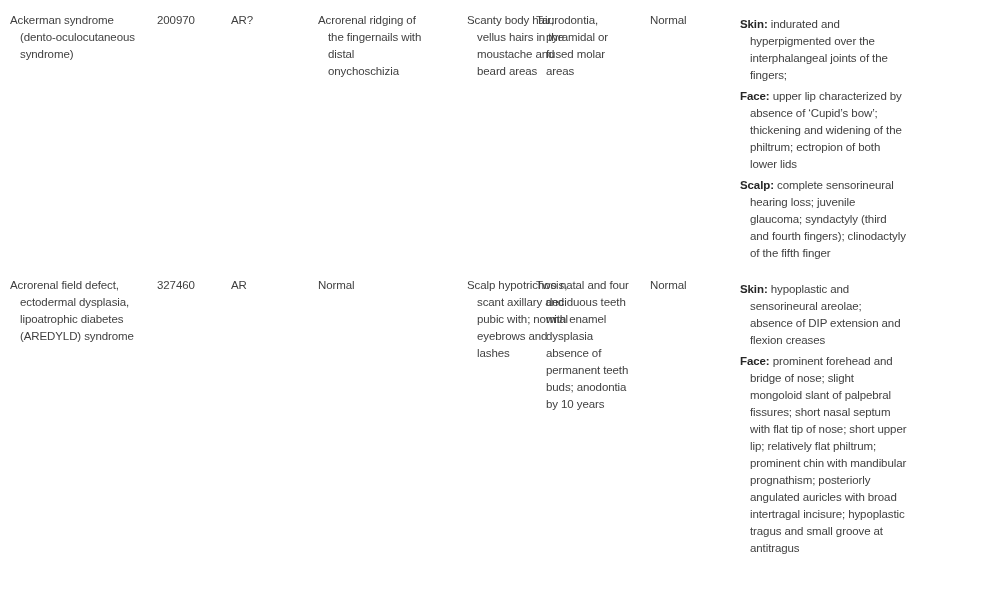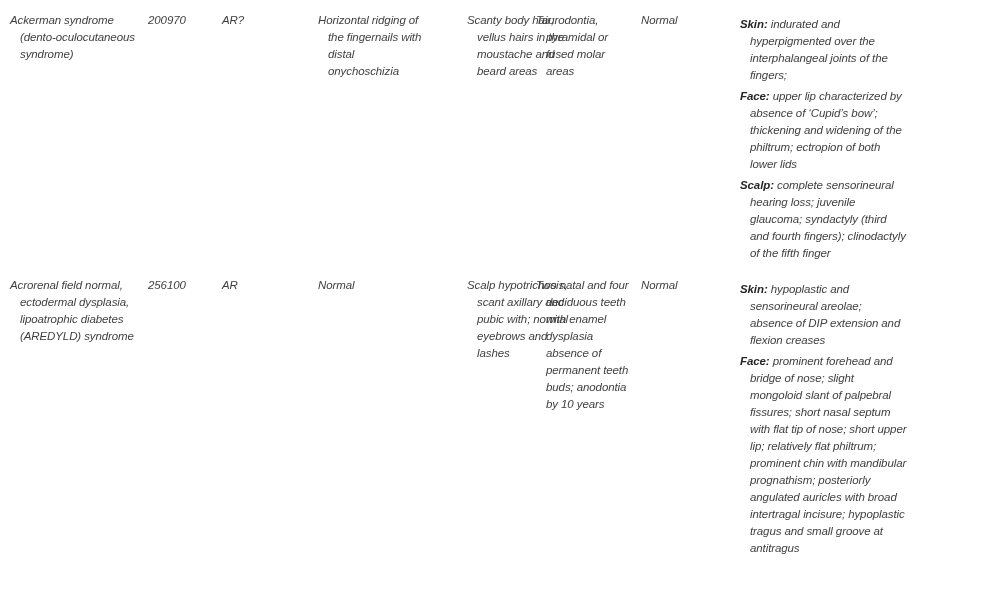--- a/index.html
+++ b/index.html
@@ -24,7 +24,6 @@
     border-collapse: collapse;
     table-layout: fixed;
     width: 988px;
-    font-style: italic;
   }
   td {
     vertical-align: top;

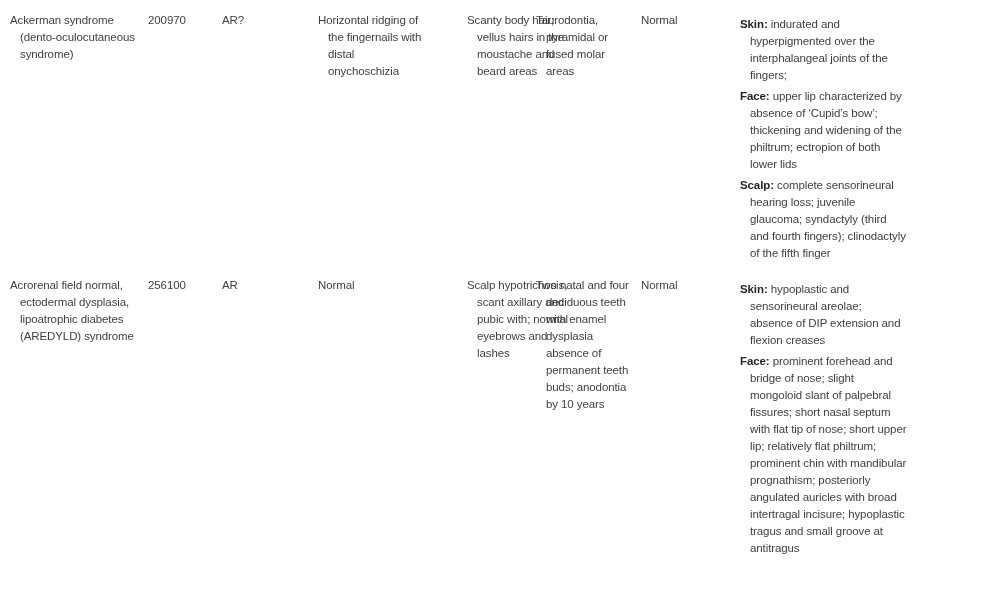--- a/index.html
+++ b/index.html
@@ -38,7 +38,7 @@
   .w100 { width: 100px; }
   .w97  { width: 97px; margin-left: 37px; }
   .w90  { width: 90px; }
-  .w60  { width: 60px; }
+  .w60  { width: 60px; margin-left: 9px; }
   p.feat {
     margin: 4px;
     width: 157px;

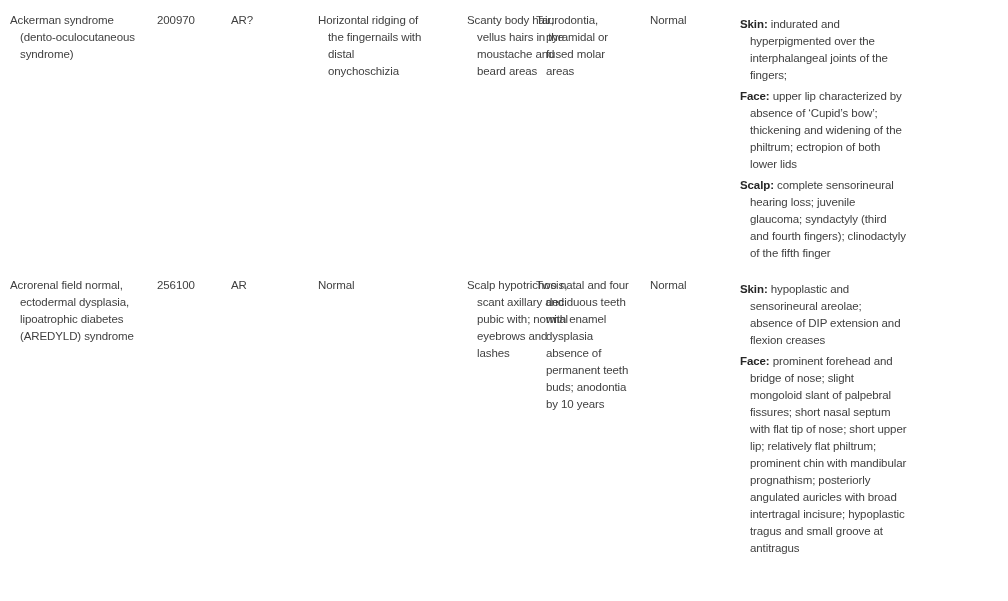--- a/index.html
+++ b/index.html
@@ -76,7 +76,7 @@
           <div class="w60">AR?</div>
         </td>
         <td>
-          <div class="hang w100">Horizontal ridging of the fingernails with distal onychoschizia</div>
+          <div class="hang w100">Acrorenal ridging of the fingernails with distal onychoschizia</div>
         </td>
         <td>
           <div class="hang w97">Scanty body hair; vellus hairs in the moustache and beard areas</div>

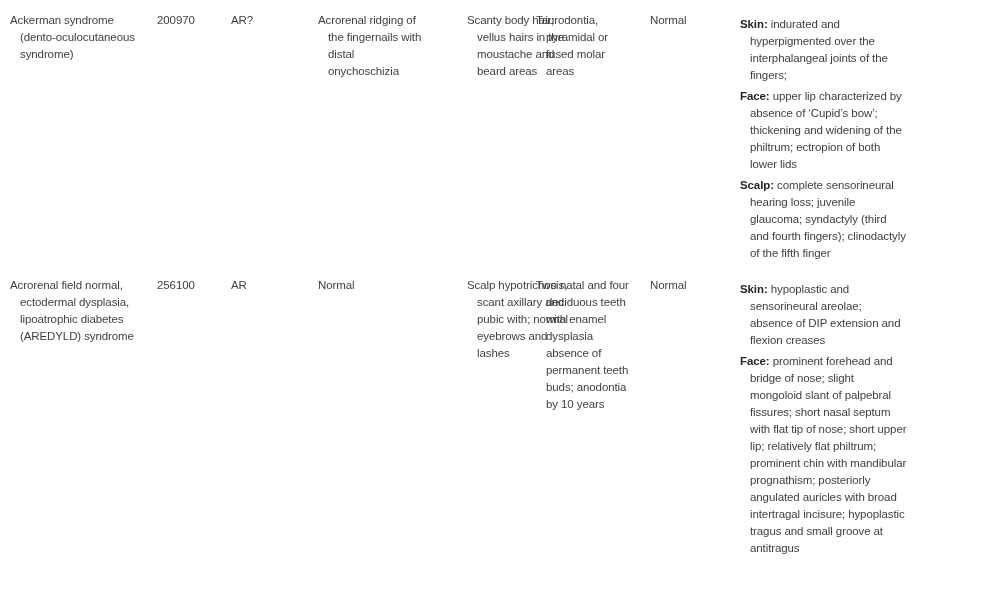--- a/index.html
+++ b/index.html
@@ -96,7 +96,7 @@
 
       <tr>
         <td>
-          <div class="hang w132">Acrorenal field normal, ectodermal dysplasia, lipoatrophic diabetes (AREDYLD) syndrome</div>
+          <div class="hang w132">Acrorenal field defect, ectodermal dysplasia, lipoatrophic diabetes (AREDYLD) syndrome</div>
         </td>
         <td>
           <div class="w60">256100</div>

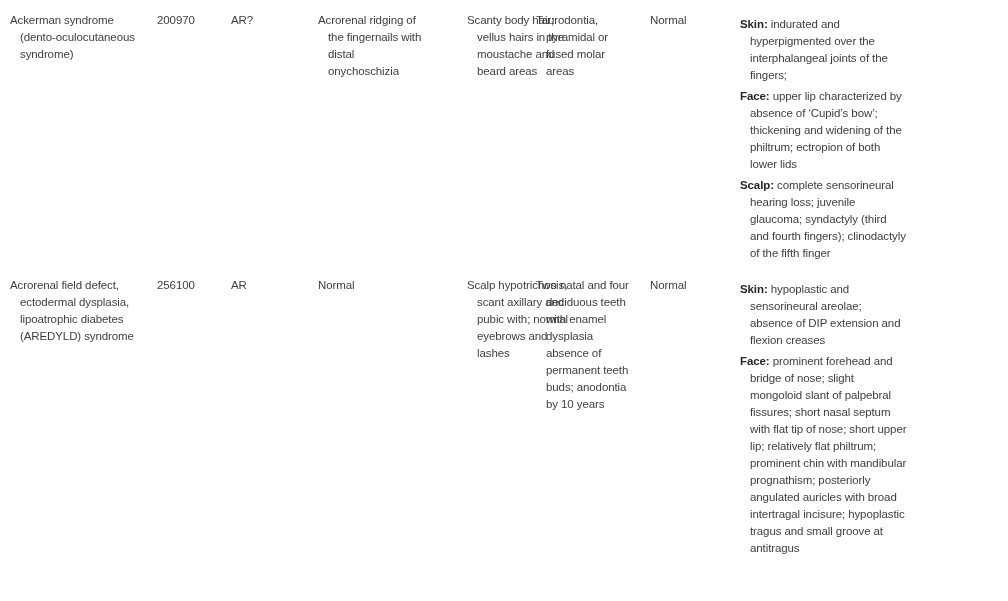--- a/index.html
+++ b/index.html
@@ -99,7 +99,7 @@
           <div class="hang w132">Acrorenal field defect, ectodermal dysplasia, lipoatrophic diabetes (AREDYLD) syndrome</div>
         </td>
         <td>
-          <div class="w60">256100</div>
+          <div class="w60">327460</div>
         </td>
         <td>
           <div class="w60">AR</div>

